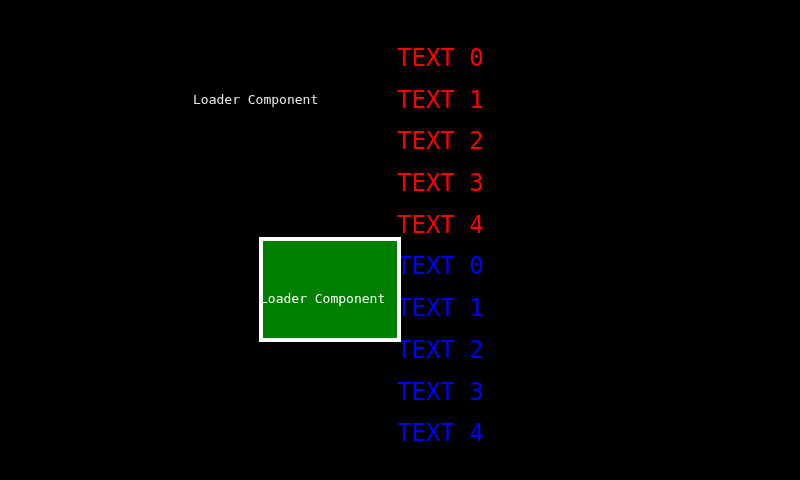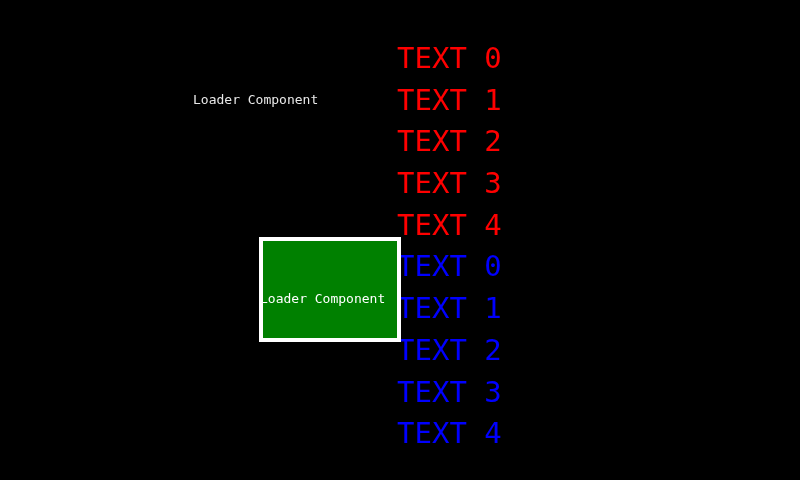--- a/index.html
+++ b/index.html
@@ -43,7 +43,7 @@
     height: 41.7px;
     line-height: 41.7px;
     font-family: "DejaVu Sans Mono", monospace;
-    font-size: 29px;
+    font-size: 24px;
     white-space: pre;
     letter-spacing: 0px;
   }

